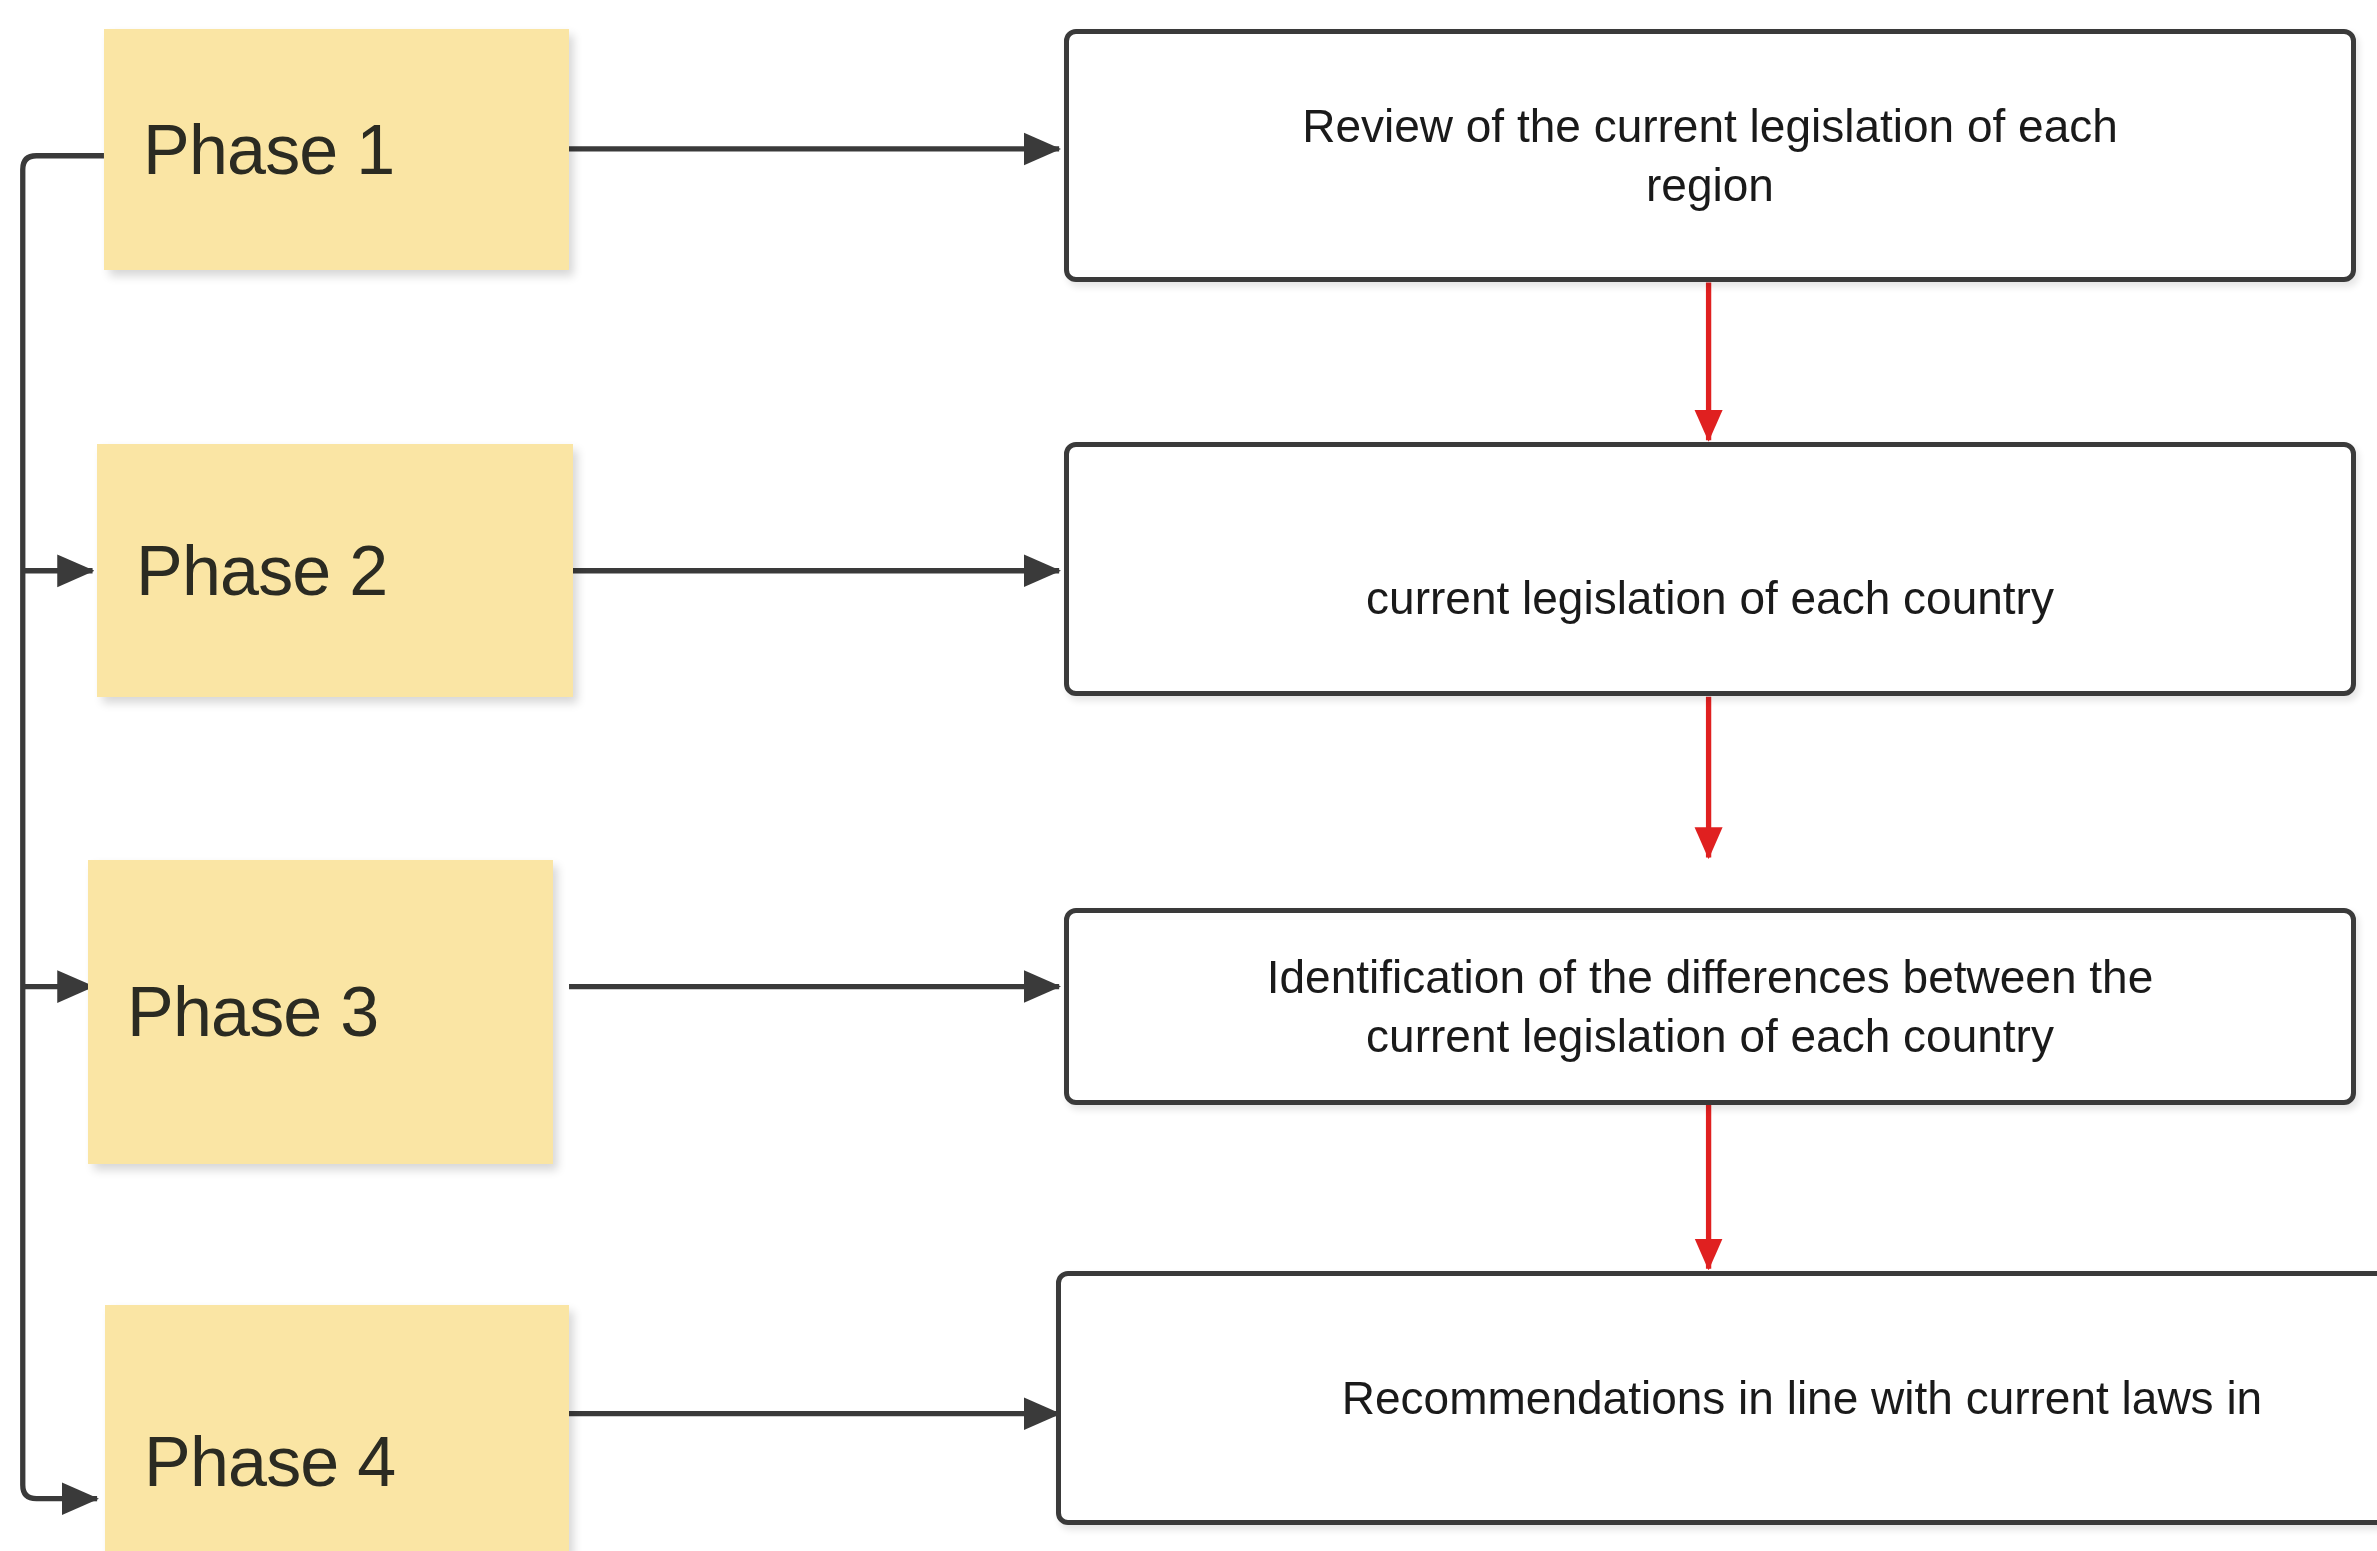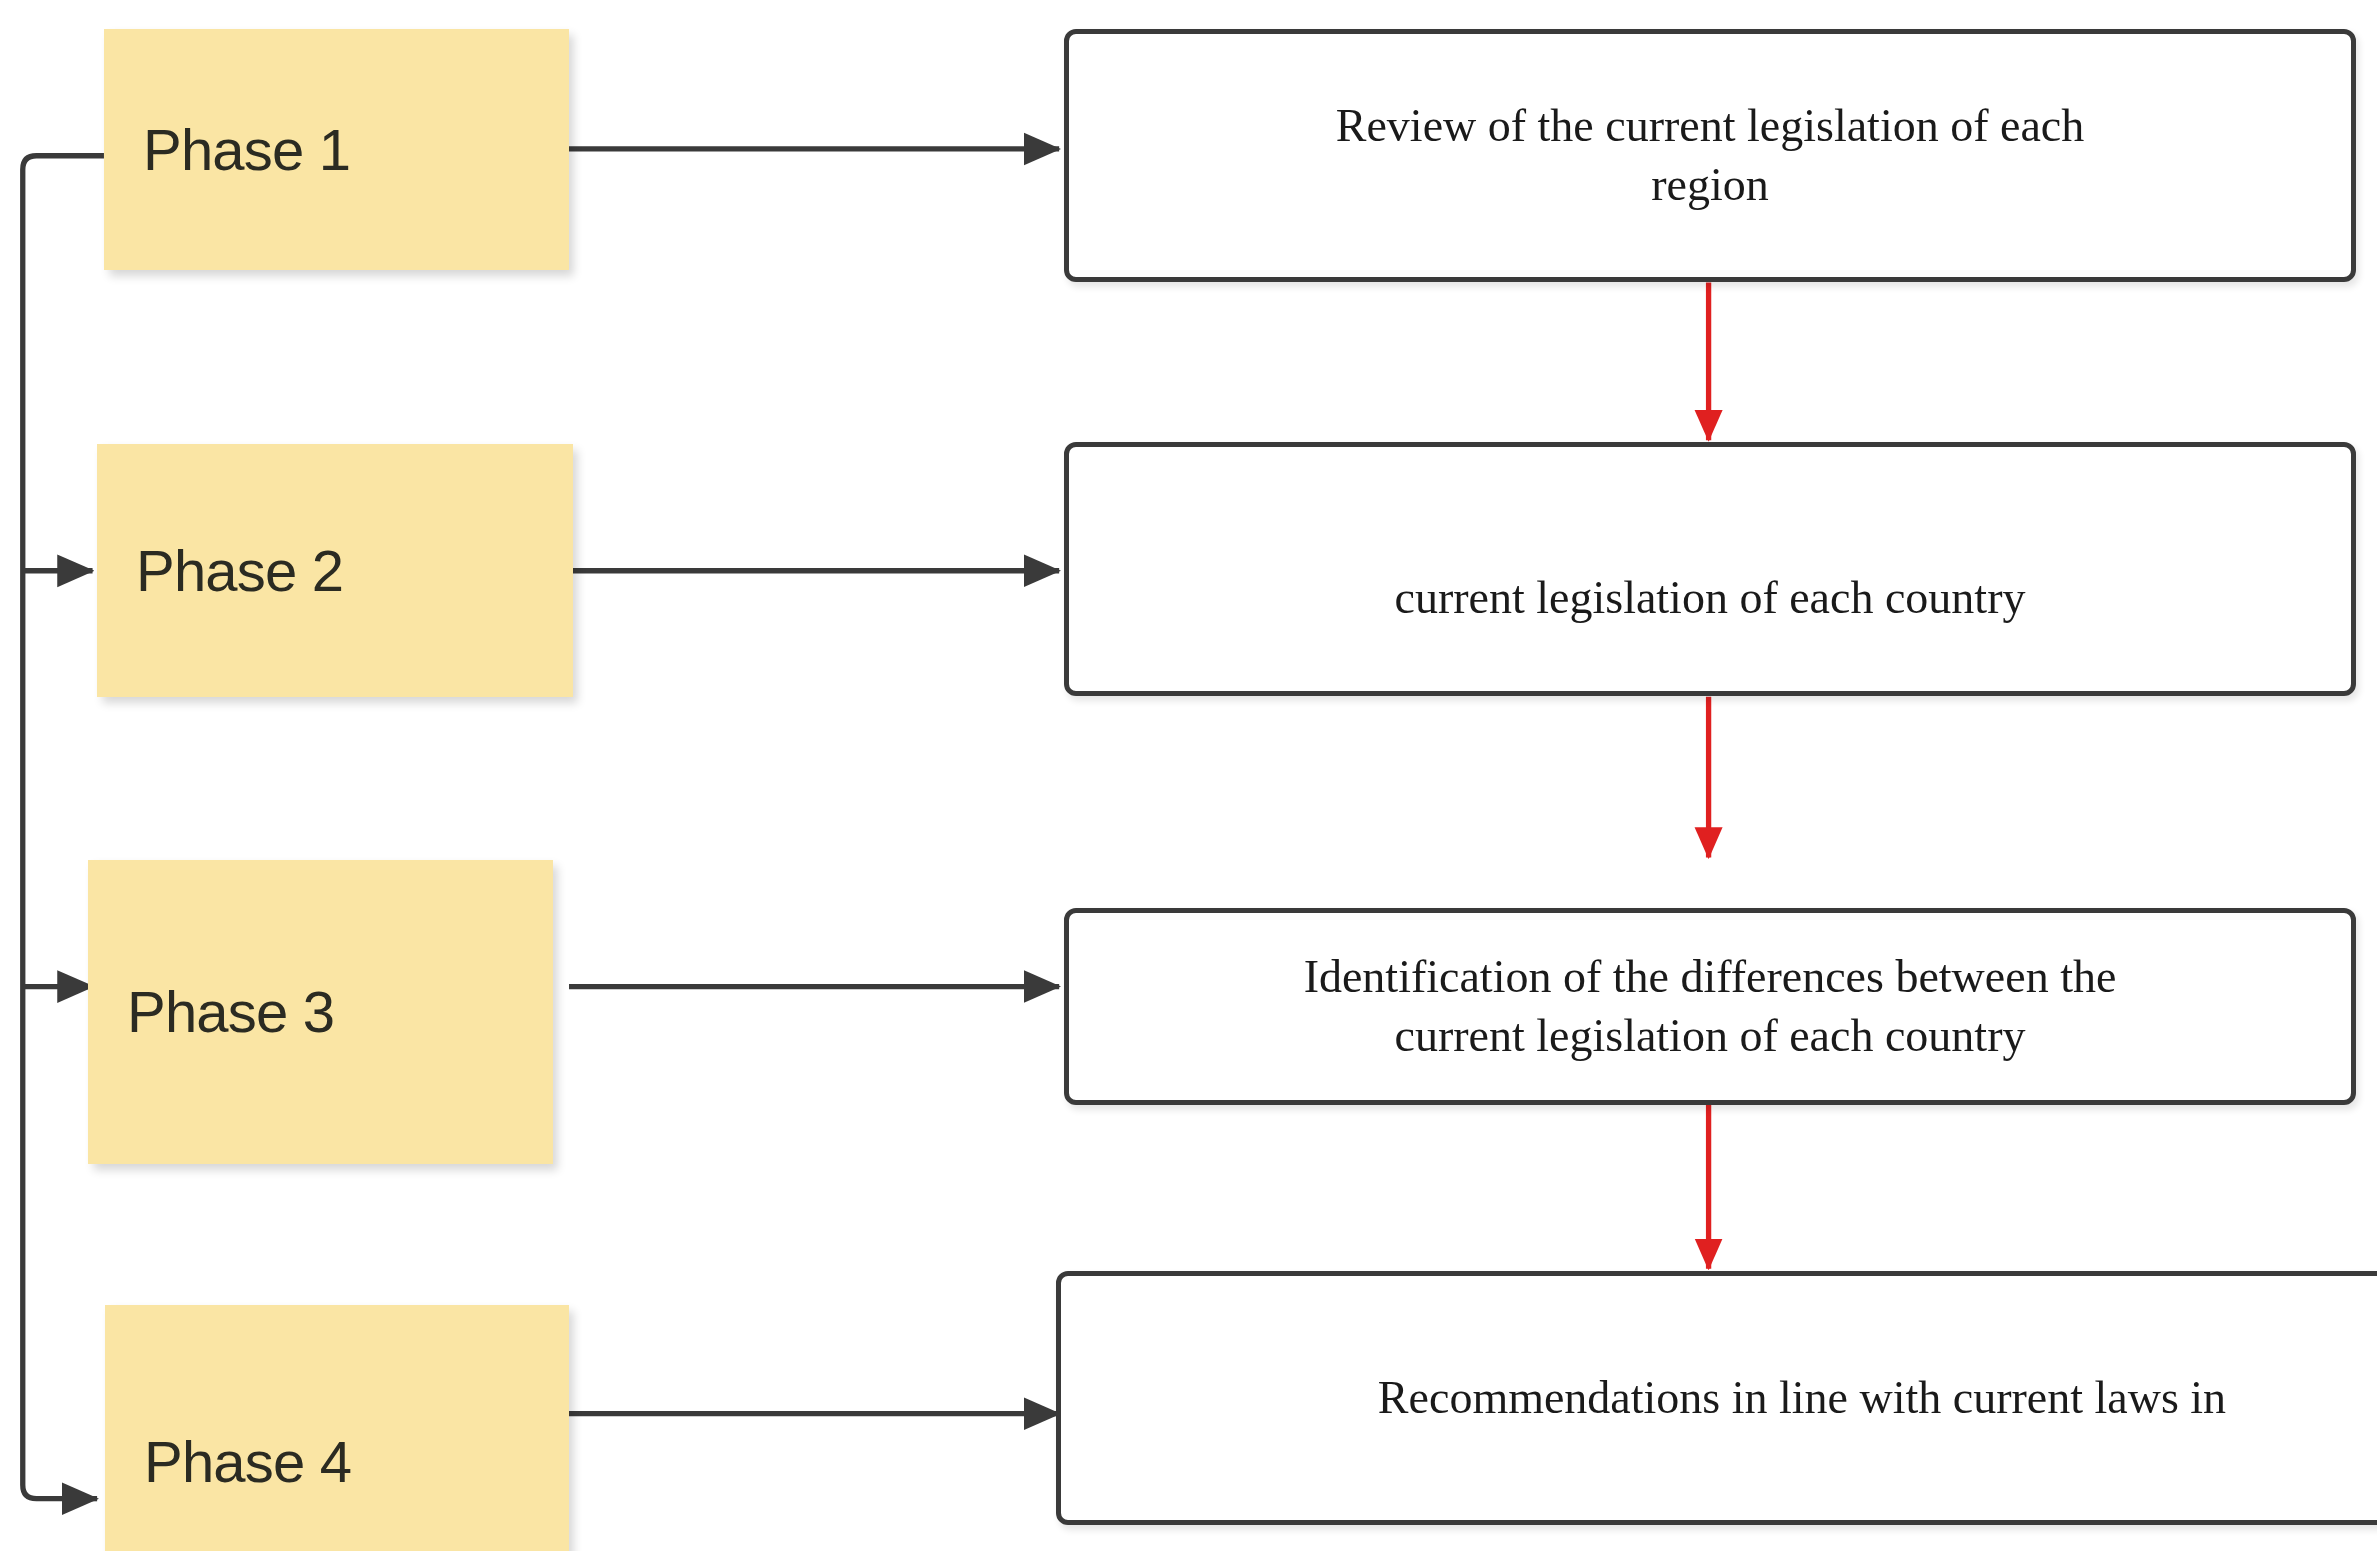--- a/index.html
+++ b/index.html
@@ -27,7 +27,7 @@
     padding-left: 39px;
   }
   .phase-label {
-    font-size: 58px;
+    font-size: 70px;
     line-height: 1;
     color: #2b2b22;
     font-weight: 400;

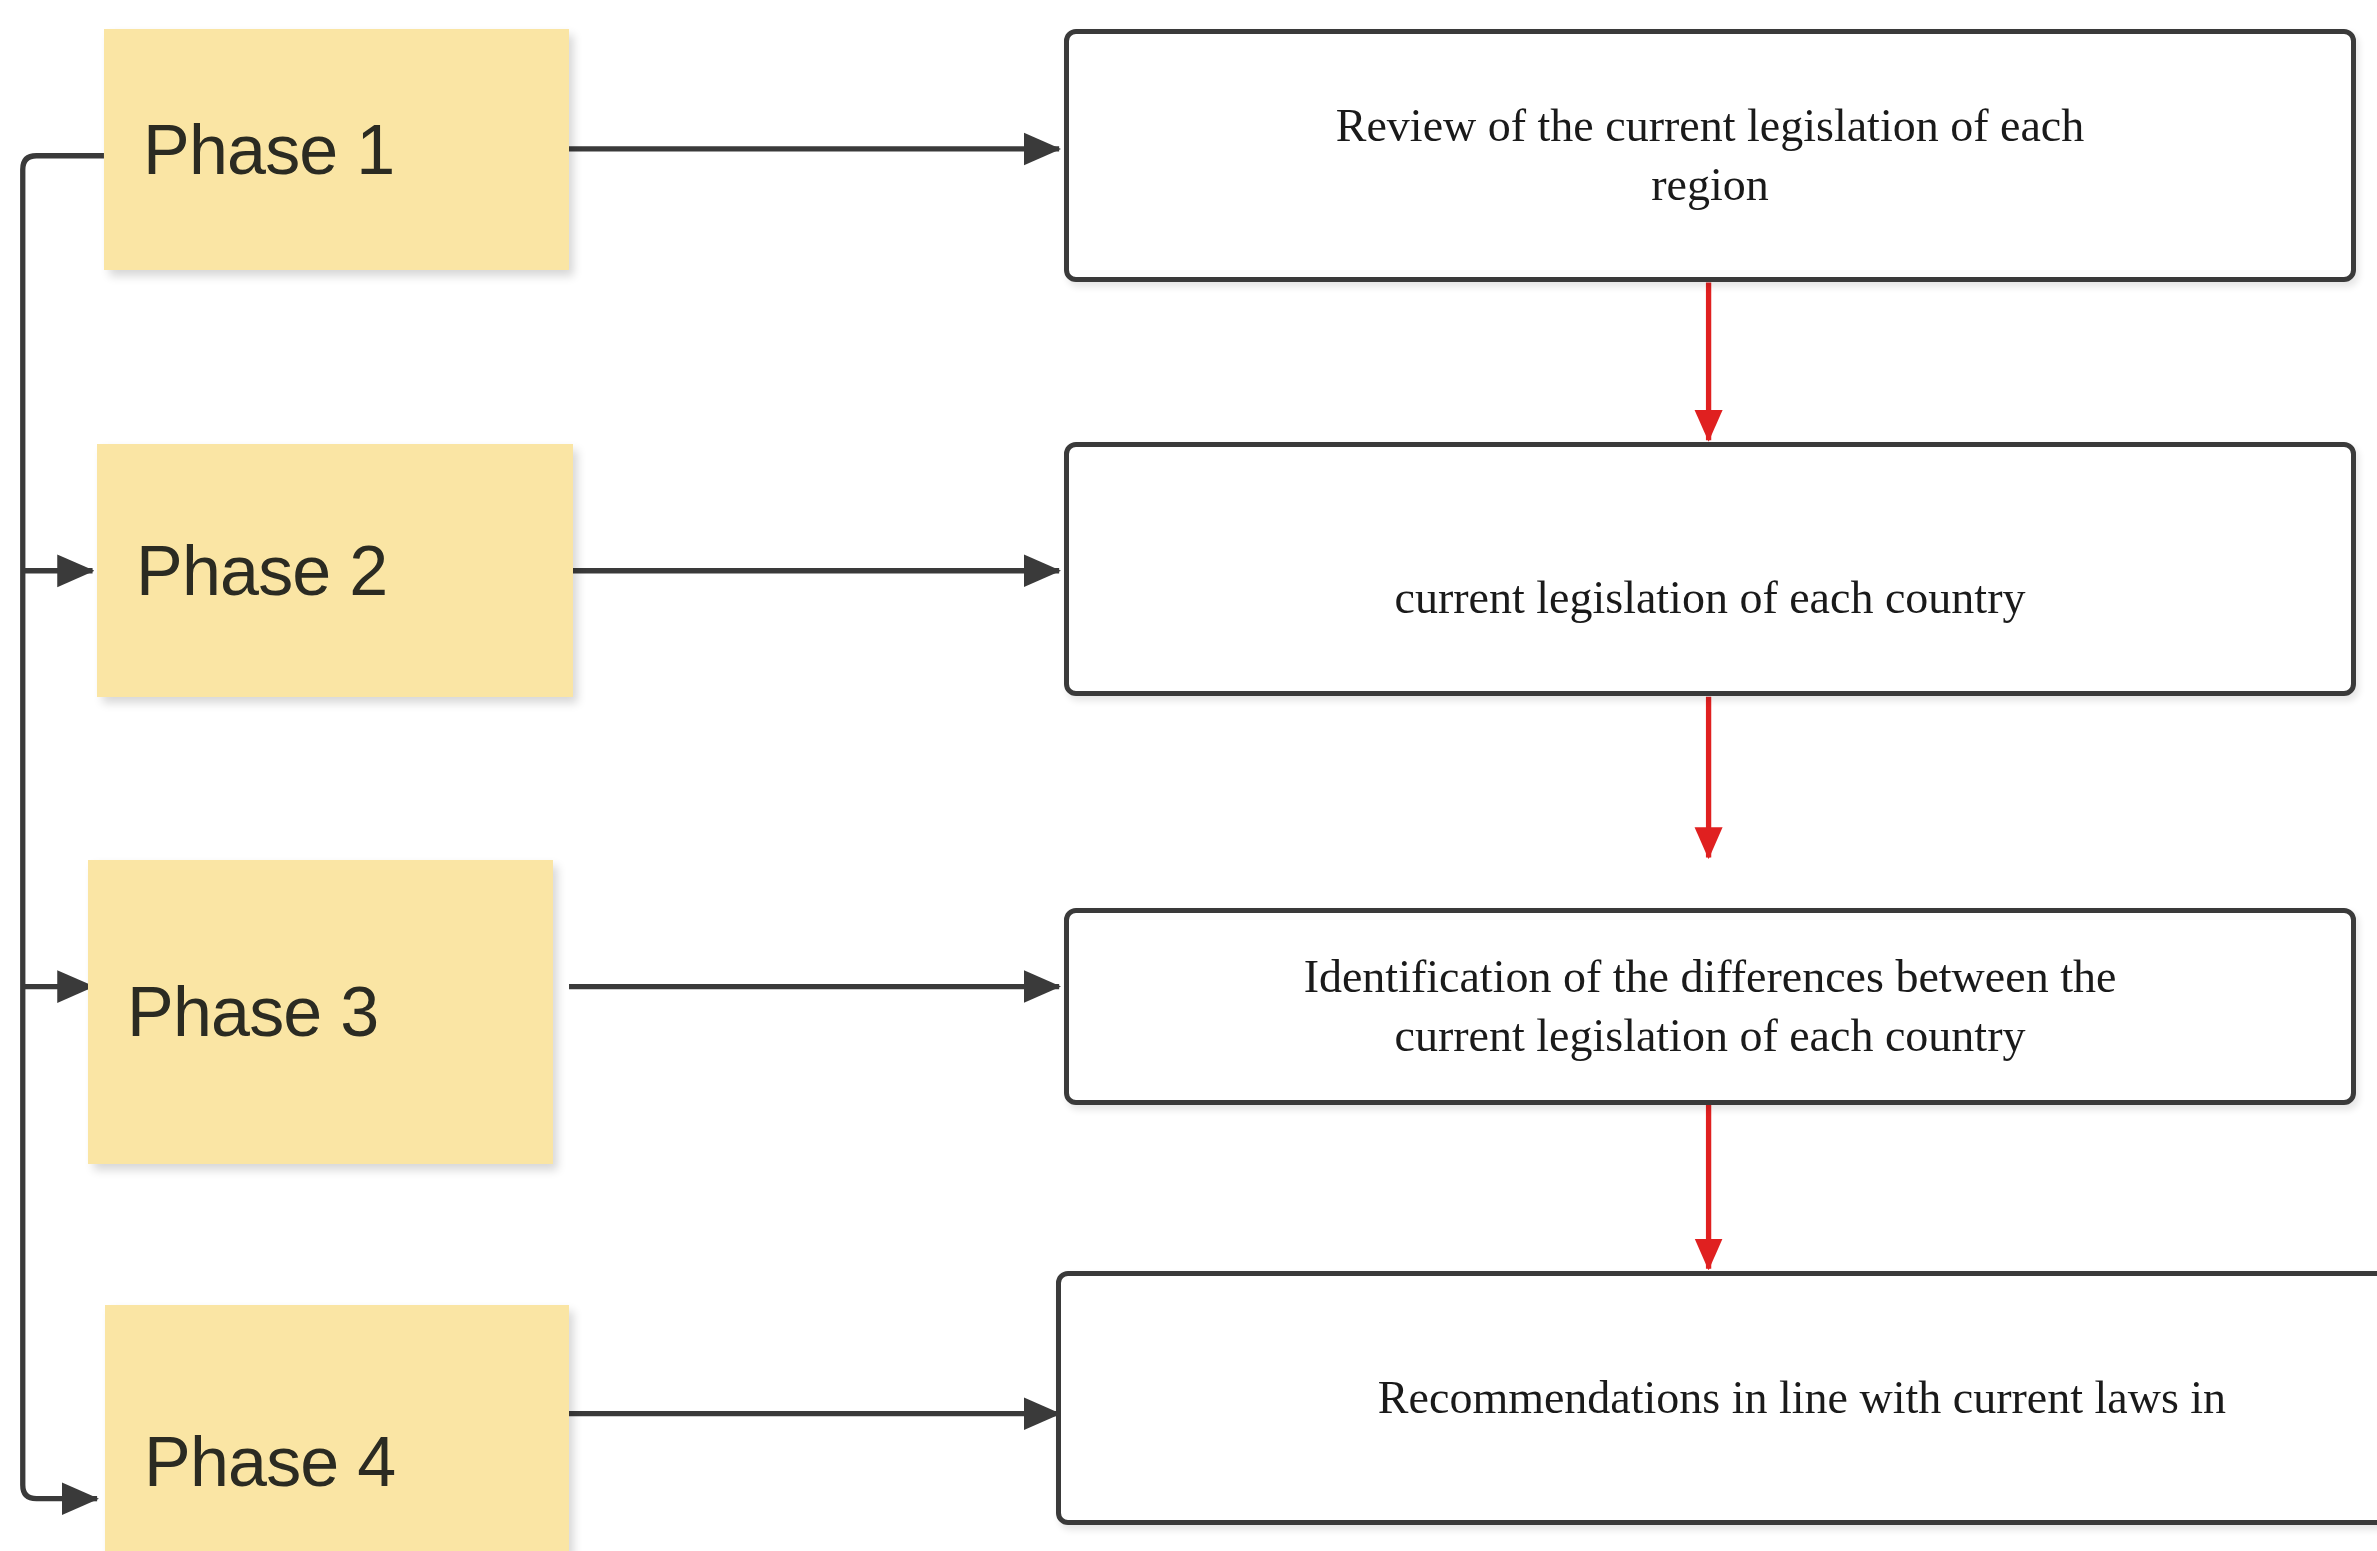--- a/index.html
+++ b/index.html
@@ -46,7 +46,6 @@
     justify-content: center;
     box-shadow: 3px 4.6px 7.6px rgba(0,0,0,0.10);
     padding: 12px 41px;
-    font-family: Liberation Serif, serif;
   }
   .step-text {
     font-size: 46px;

